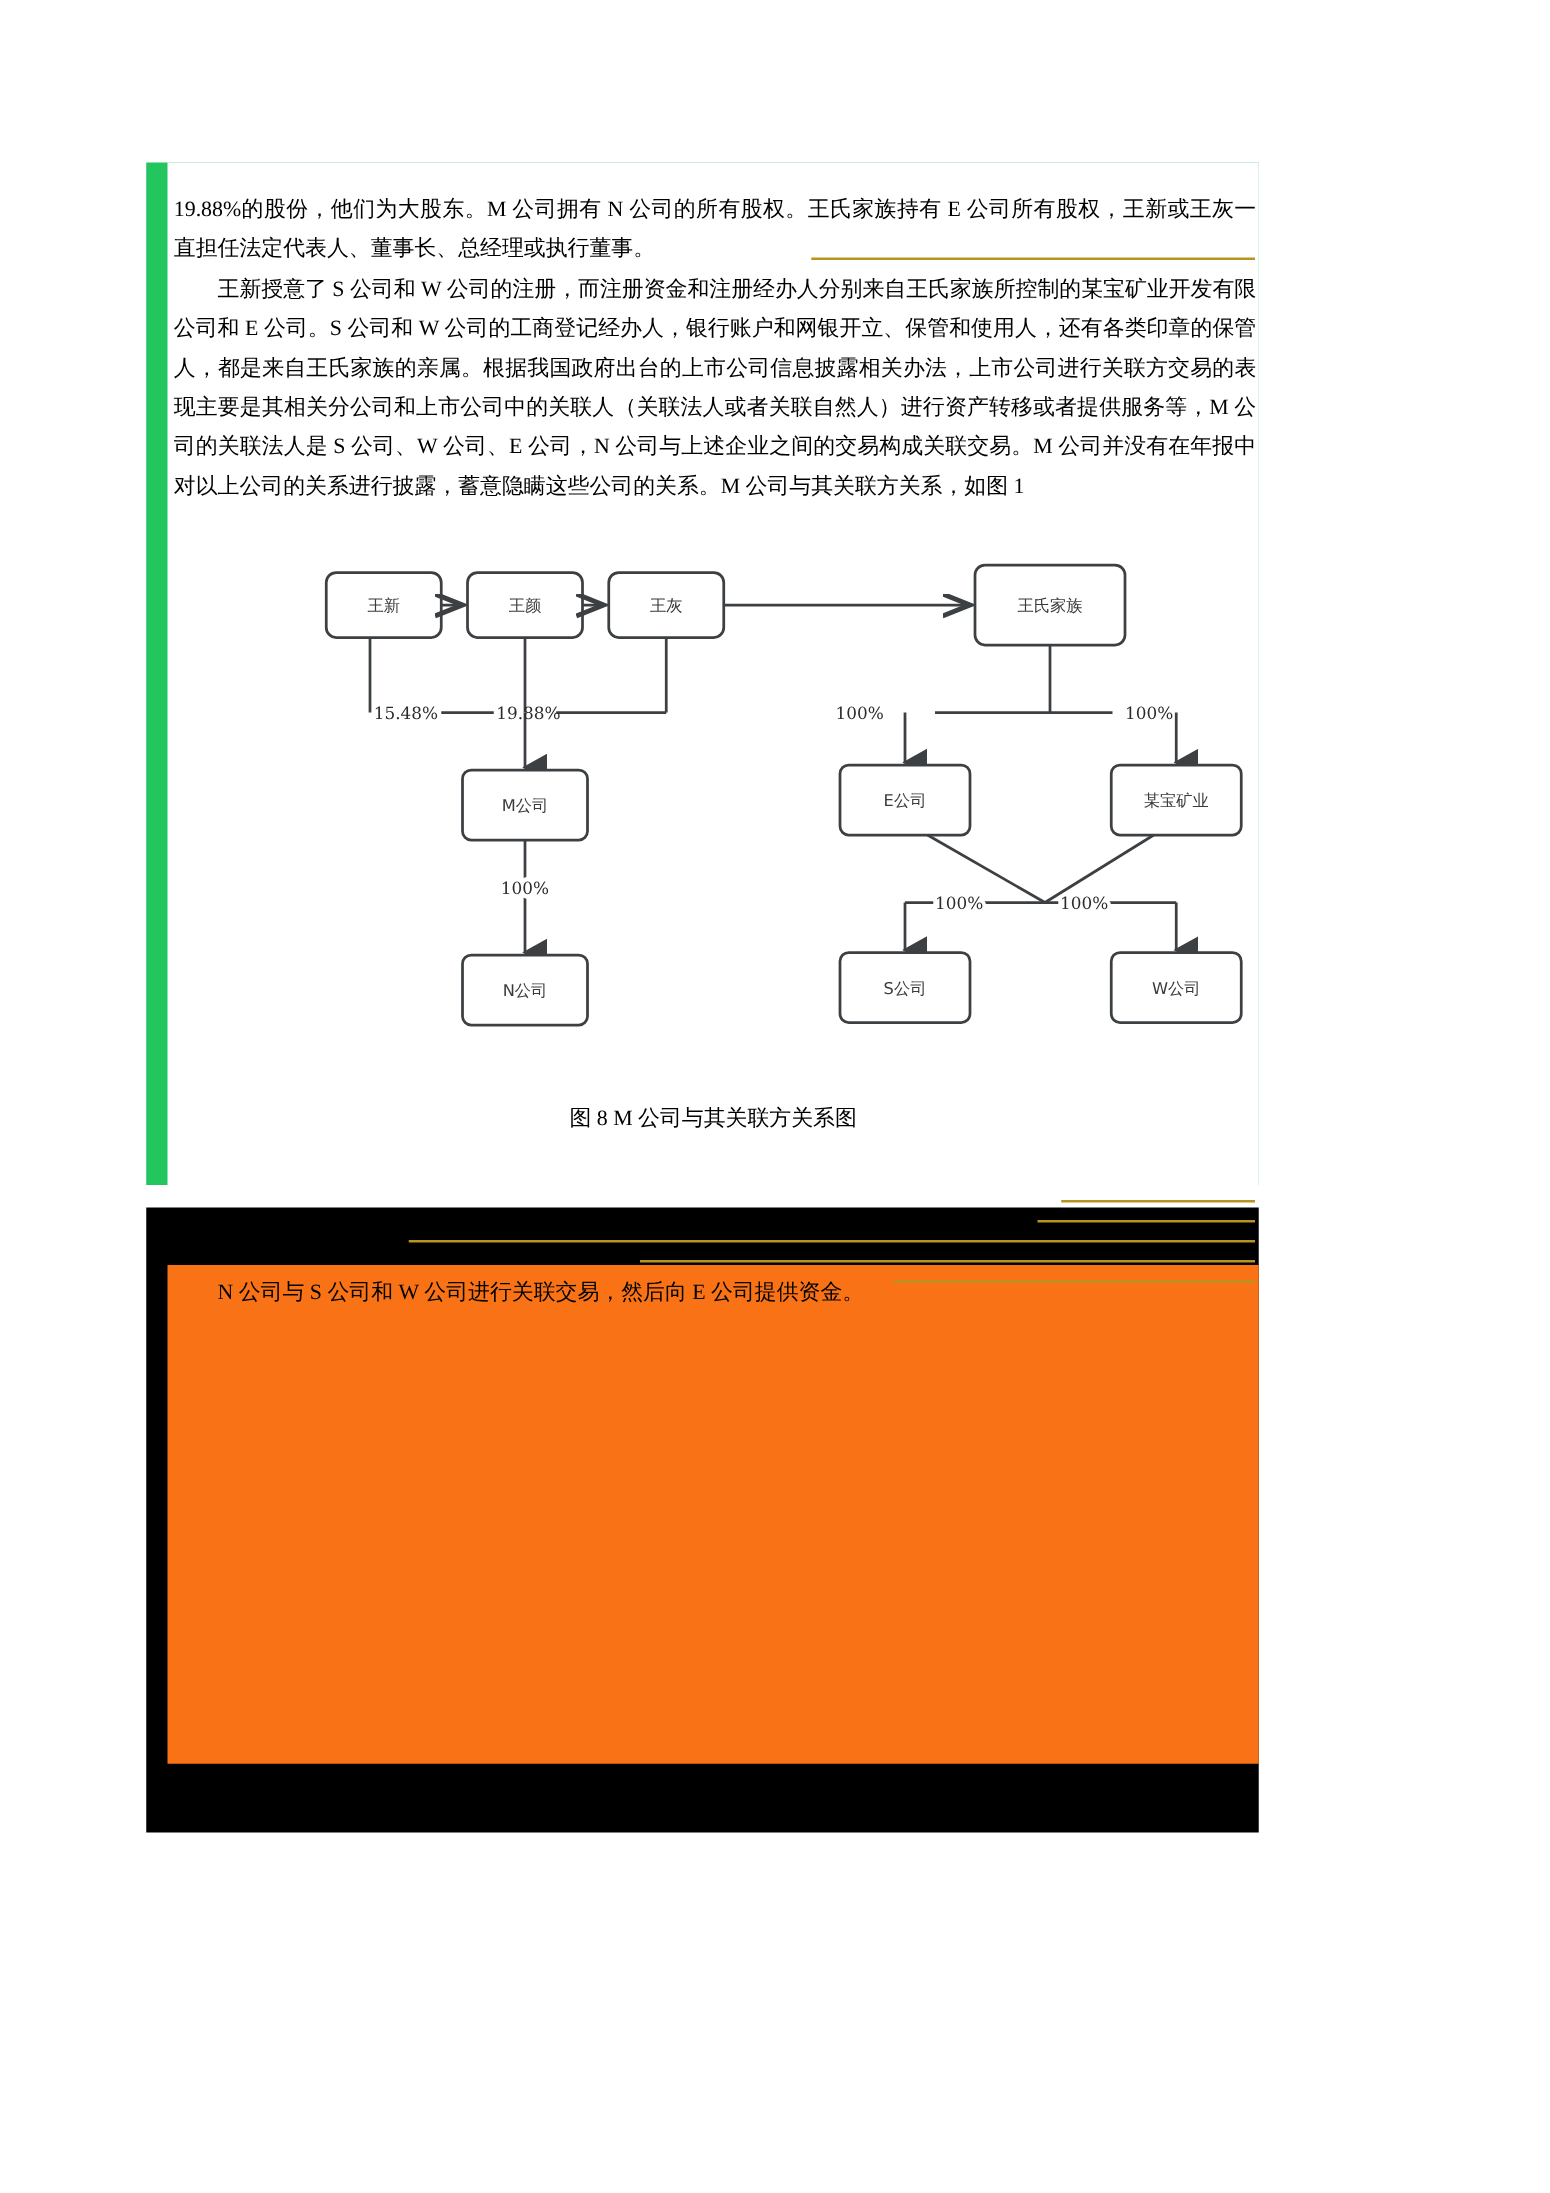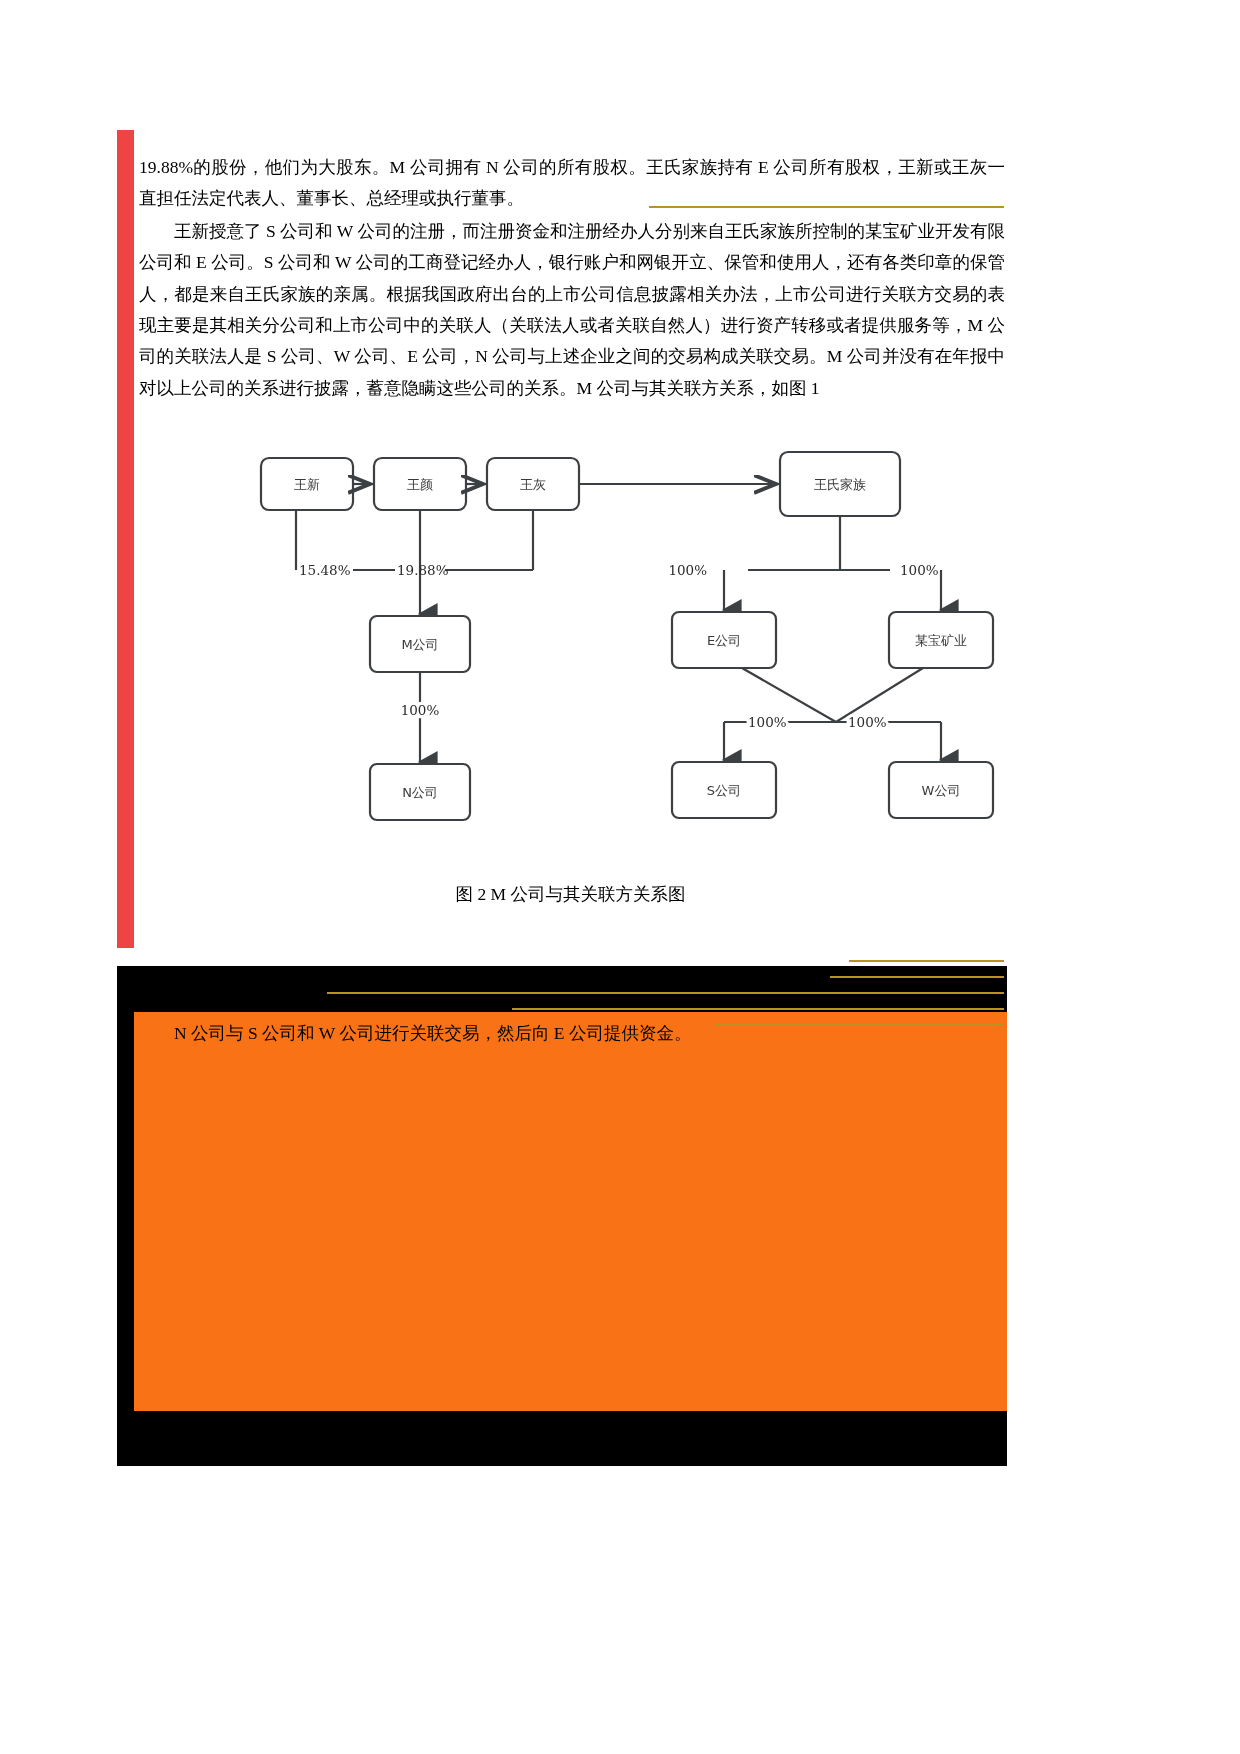--- a/index.html
+++ b/index.html
@@ -23,7 +23,7 @@
     top: 130px;
     width: 890px;
     height: 818px;
-    background: #ef4444;
+    background: #22c55e;
   }
   #block-top .paper {
     position: absolute;

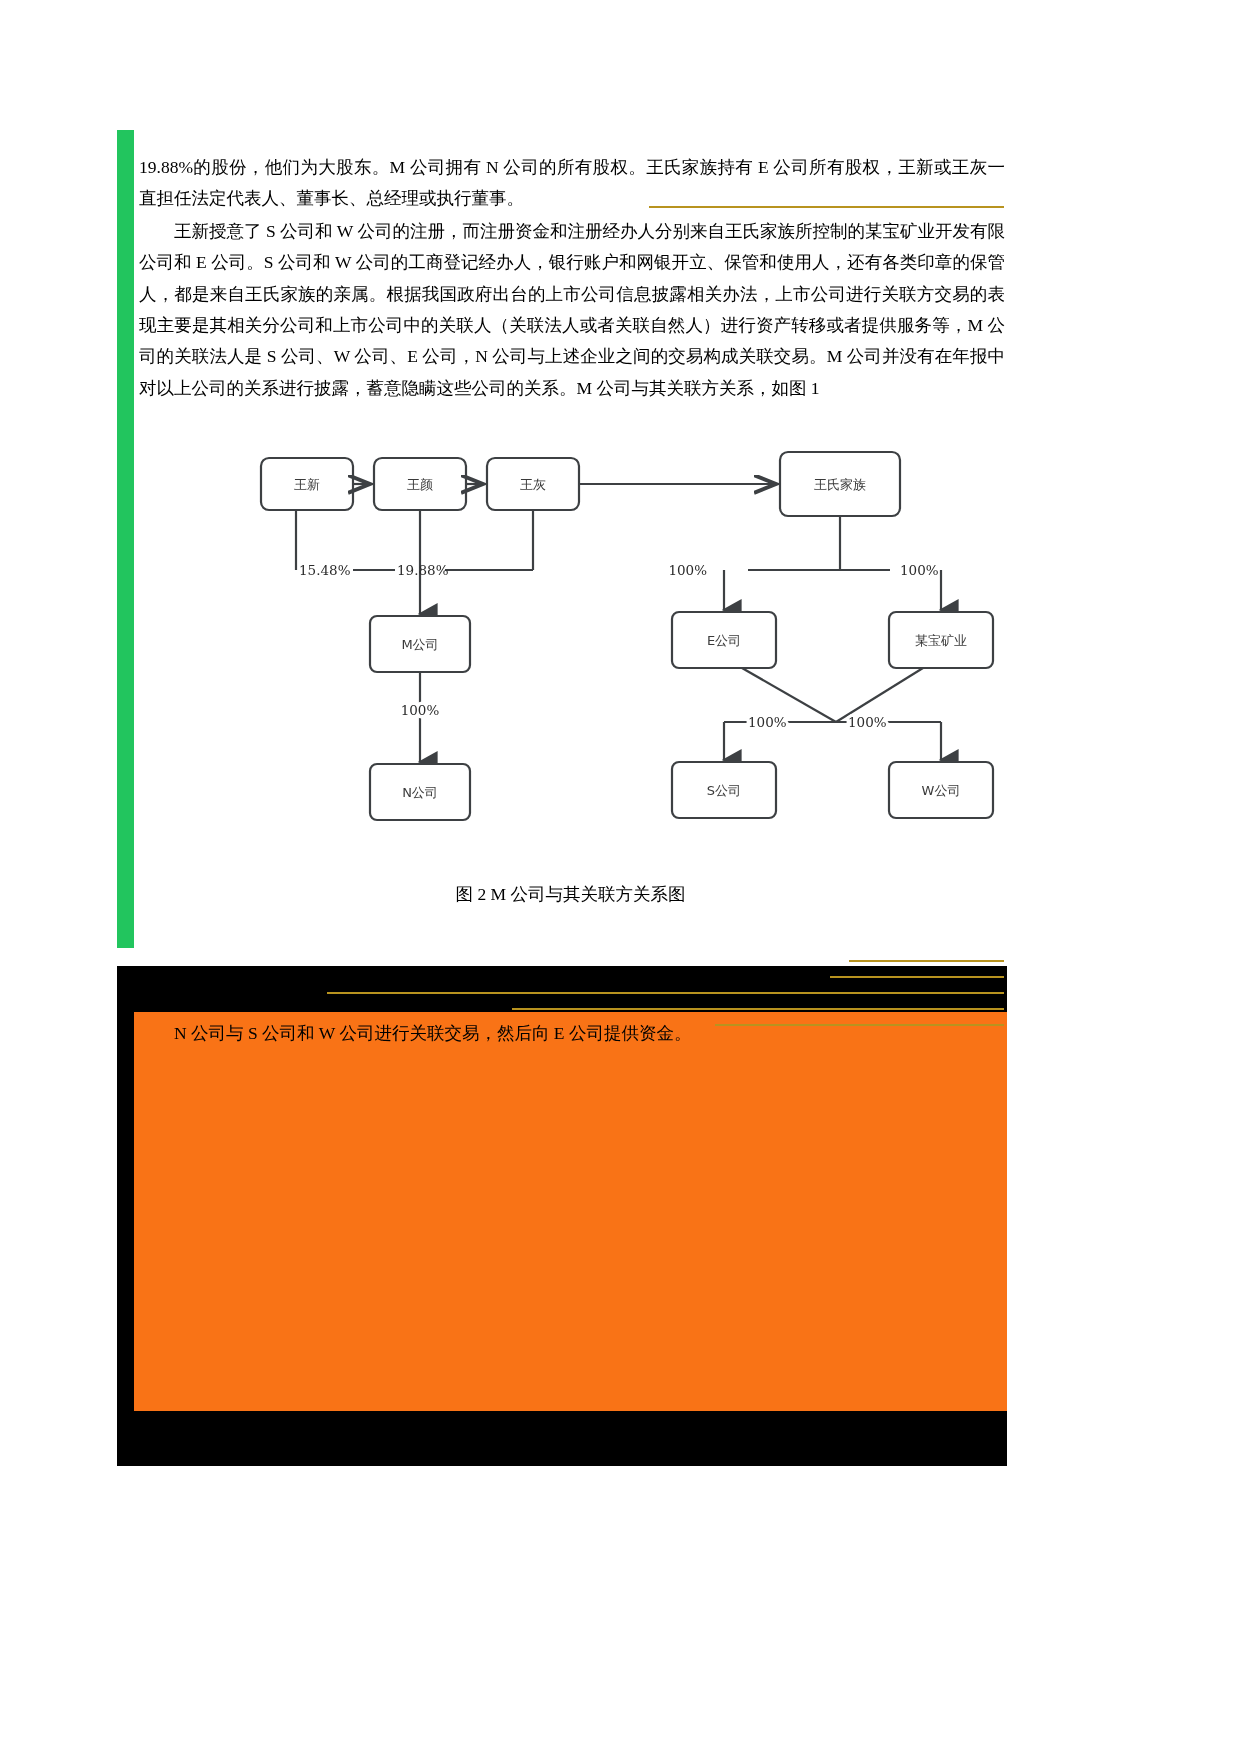--- a/index.html
+++ b/index.html
@@ -236,7 +236,7 @@
         </svg>
       </div>
 
-      <div class="cap">图 2 M 公司与其关联方关系图</div>
+      <div class="cap">图 8 M 公司与其关联方关系图</div>
 
     </div>
   </div>

